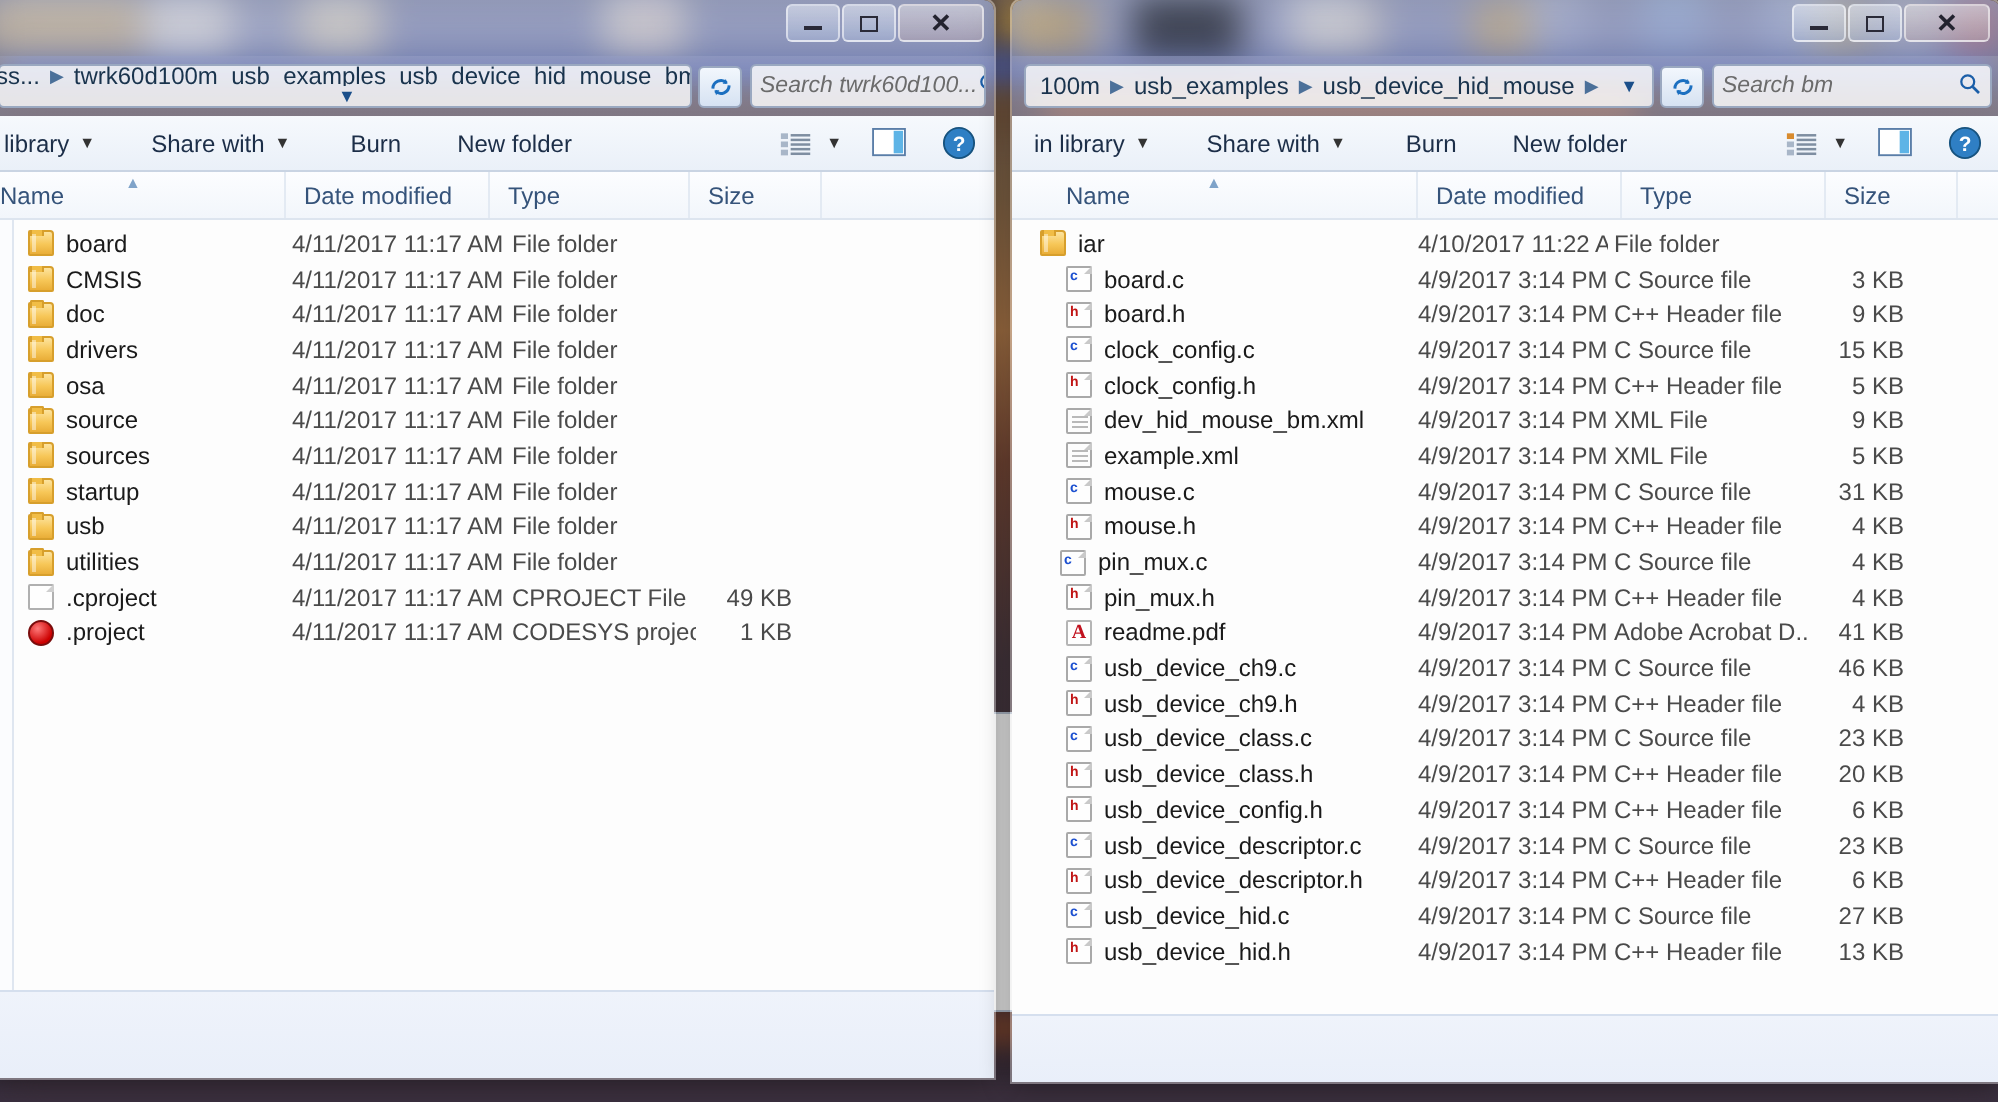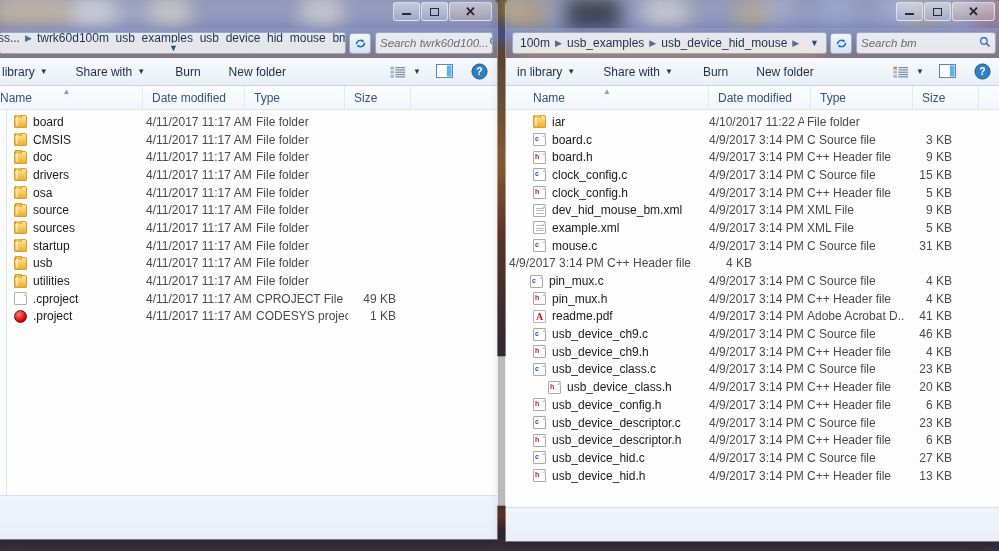--- a/index.html
+++ b/index.html
@@ -615,7 +615,7 @@
   <div class="listwrap" style="height:397px;">
     <div id="right-rows" style="padding-top:3px;">
         <div class="row">
-          <span class="cell-name" style="width:200px;padding-left:27px;text-align:right;">
+          <span class="cell-name" style="width:200px;padding-left:14px;text-align:right;">
             <span class="ic ic-folder"></span>
             <span>iar</span>
           </span>

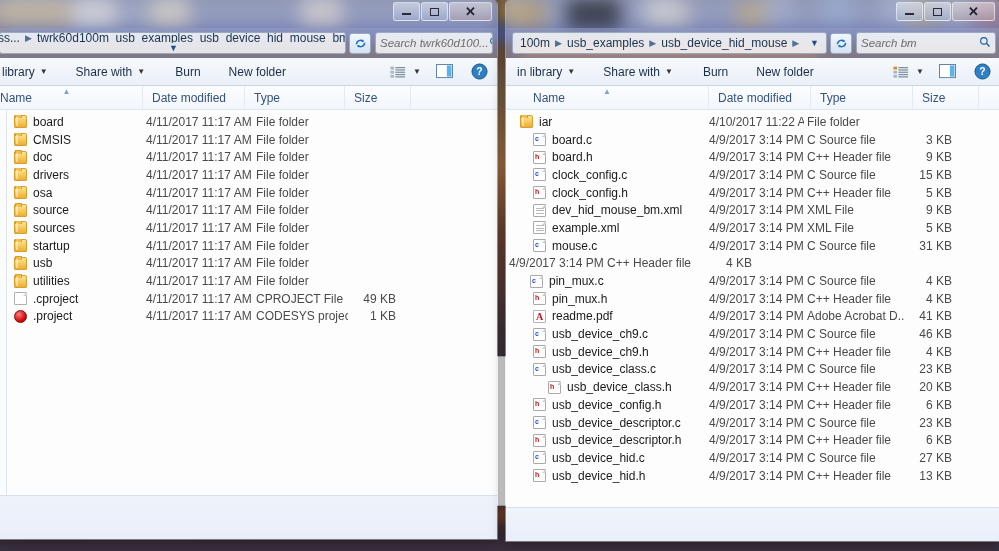--- a/index.html
+++ b/index.html
@@ -701,6 +701,12 @@
           <span class="cell-size" style="width:60px;">31 KB</span>
         </div>
         <div class="row">
+          <span class="cell-name" style="width:200px;padding-left:27px;">
+            <span class="ic ic-doc h">
+              <span class="badge">h</span>
+            </span>
+            <span>mouse.h</span>
+          </span>
           <span class="cell-date" style="width:98px;">4/9/2017 3:14 PM</span>
           <span class="cell-type" style="width:100px;">C++ Header file</span>
           <span class="cell-size" style="width:60px;">4 KB</span>

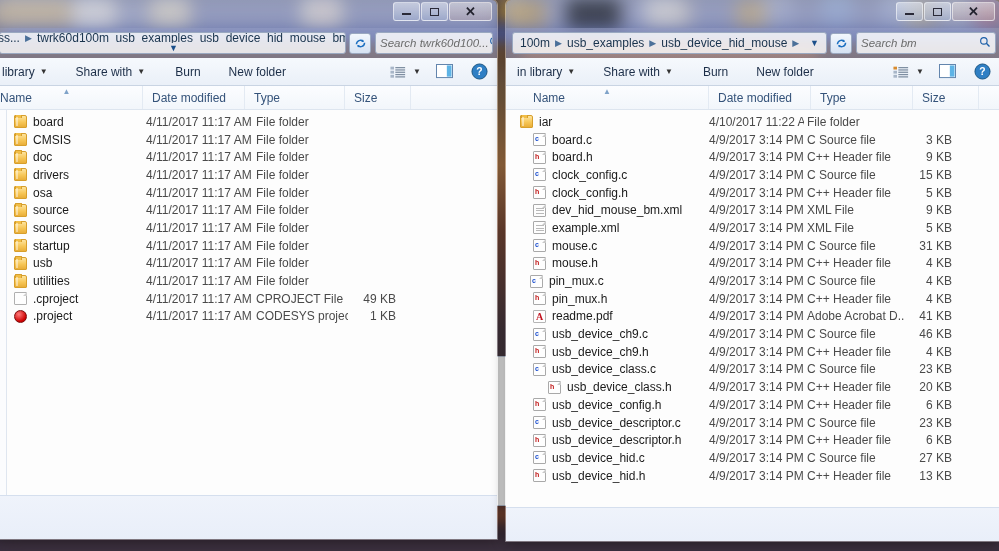--- a/index.html
+++ b/index.html
@@ -778,7 +778,7 @@
           <span class="cell-size" style="width:60px;">23 KB</span>
         </div>
         <div class="row">
-          <span class="cell-name" style="width:200px;padding-left:42px;">
+          <span class="cell-name" style="width:200px;padding-left:27px;">
             <span class="ic ic-doc h">
               <span class="badge">h</span>
             </span>

